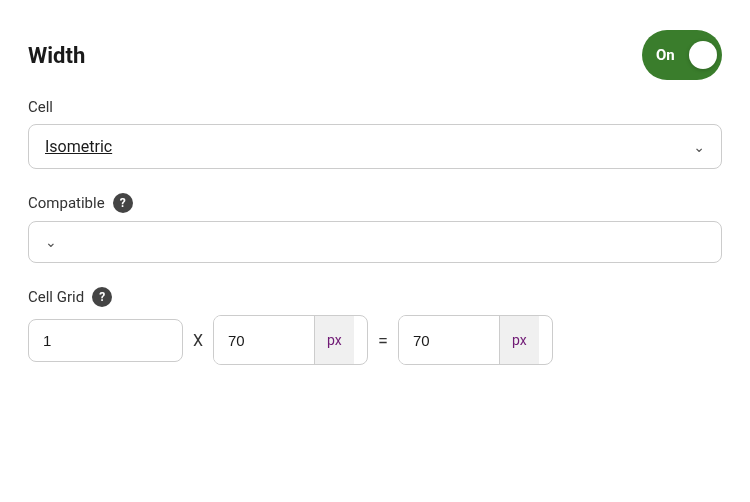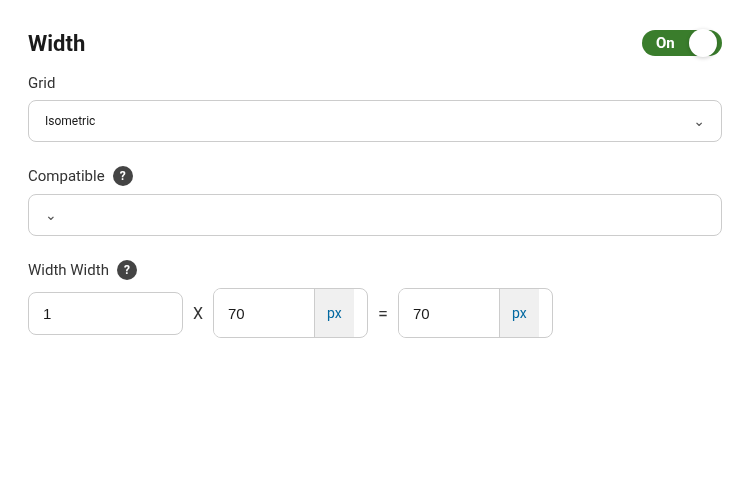--- a/index.html
+++ b/index.html
@@ -43,7 +43,7 @@
       border-radius: 30px;
       padding: 4px 6px 4px 14px;
       width: 80px;
-      height: 26px;
+      height: 50px;
       cursor: pointer;
       position: relative;
     }

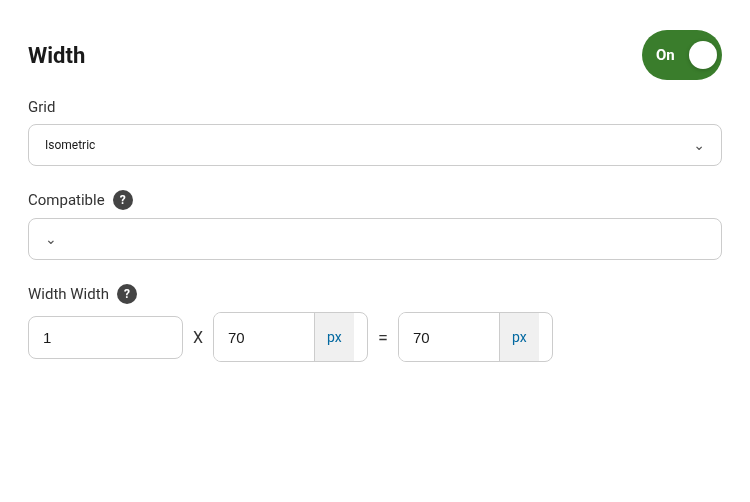--- a/index.html
+++ b/index.html
@@ -215,7 +215,7 @@
 
 <div class="field-section">
   <div class="field-label">
-    <span>Grid</span>
+    <span>Cell</span>
   </div>
   <div class="dropdown">
     <span class="dropdown-text">Isometric</span>

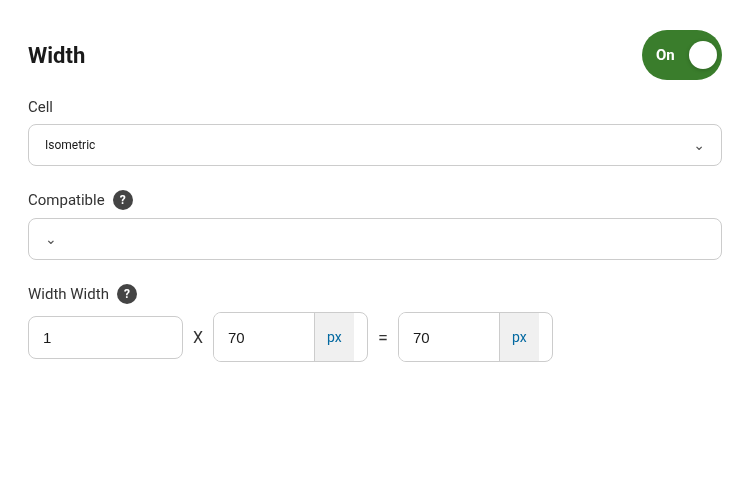--- a/index.html
+++ b/index.html
@@ -110,8 +110,9 @@
     }
 
     .dropdown-text {
-      font-size: 12px;
-      color: #1a1a1a;
+      font-size: 16px;
+      color: #1a1a1a;
+      text-decoration: underline;
     }
 
     .chevron-icon {

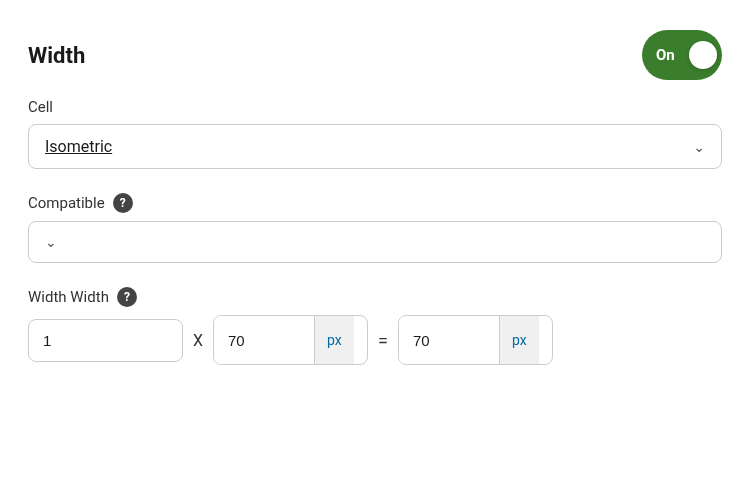--- a/index.html
+++ b/index.html
@@ -236,7 +236,7 @@
 
 <div class="field-section">
   <div class="field-label">
-    <span>Width Width</span>
+    <span>Cell Grid</span>
     <span class="help-icon">?</span>
   </div>
   <div class="cell-width-row">

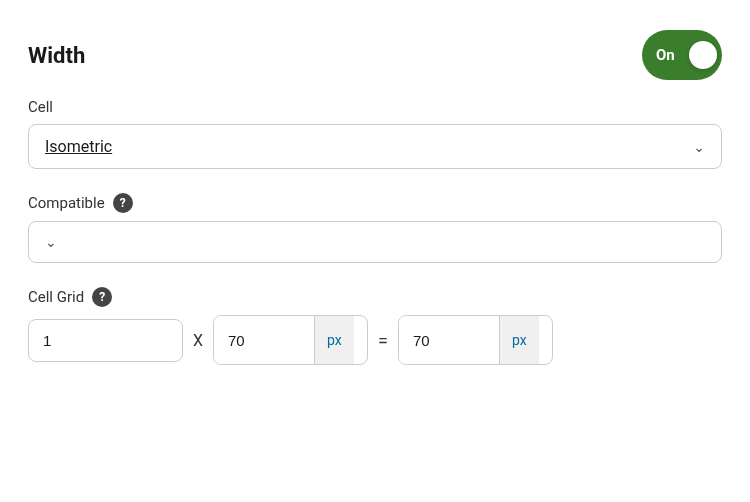--- a/index.html
+++ b/index.html
@@ -171,7 +171,7 @@
       background: #f0f0f0;
       padding: 16px 12px;
       font-size: 14px;
-      color: #0369a1;
+      color: #701a75;
       border-left: 1.5px solid #cccccc;
       flex-shrink: 0;
     }

